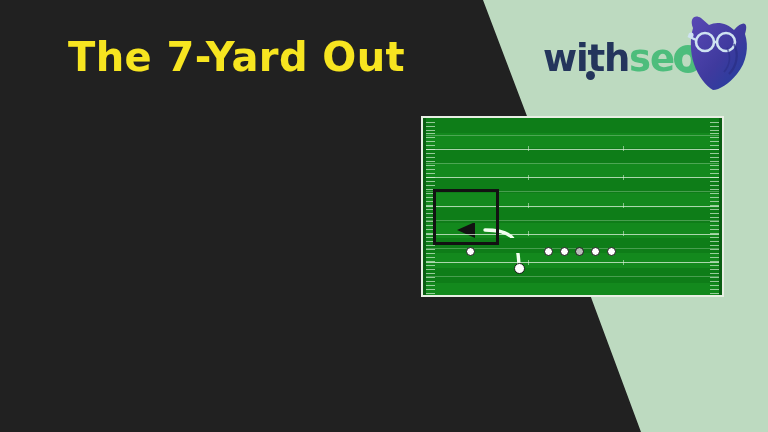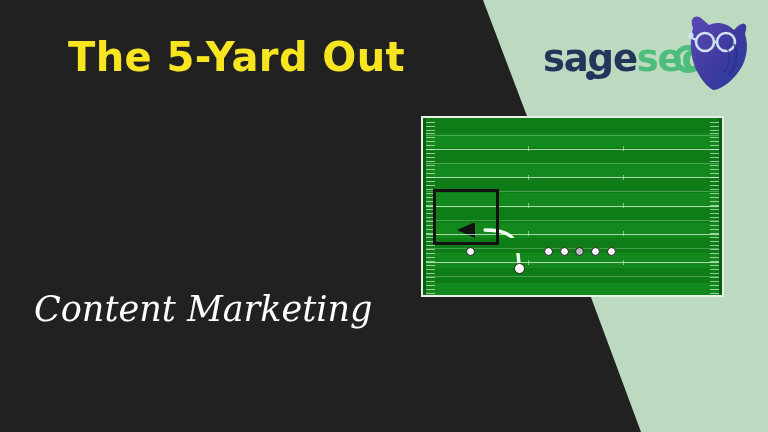--- a/index.html
+++ b/index.html
@@ -236,7 +236,7 @@
     </svg>
   </div>
 
-  <div class="headline">The 5-Yard Out</div>
+  <div class="headline">The 7-Yard Out</div>
 
   <div class="subtitle">
     <span class="subtitle-line l2">Content Marketing</span>

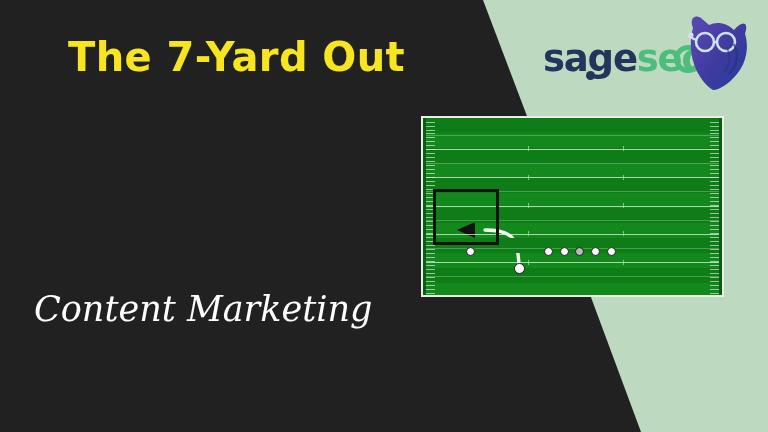--- a/index.html
+++ b/index.html
@@ -209,7 +209,7 @@
   <div class="bg-dark"></div>
 
   <div class="logo">
-    <div class="logo-word"><span class="logo-sage">sage</span><span class="logo-seo">seo</span></div>
+    <div class="logo-word"><span class="logo-sage">with</span><span class="logo-seo">seo</span></div>
     <div class="logo-pin"></div>
     <div class="logo-ring"></div>
     <svg class="logo-owl" viewBox="0 0 70 76">

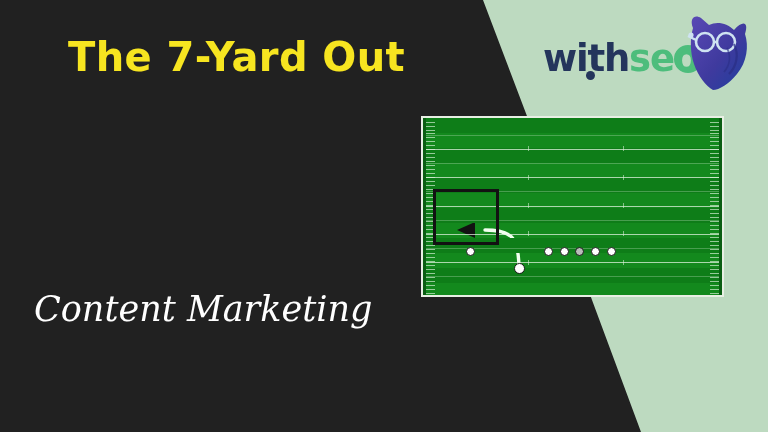--- a/index.html
+++ b/index.html
@@ -239,7 +239,6 @@
   <div class="headline">The 7-Yard Out</div>
 
   <div class="subtitle">
-    <span class="subtitle-line l2">Content Marketing</span>
   </div>
 
   <div class="field-frame">

